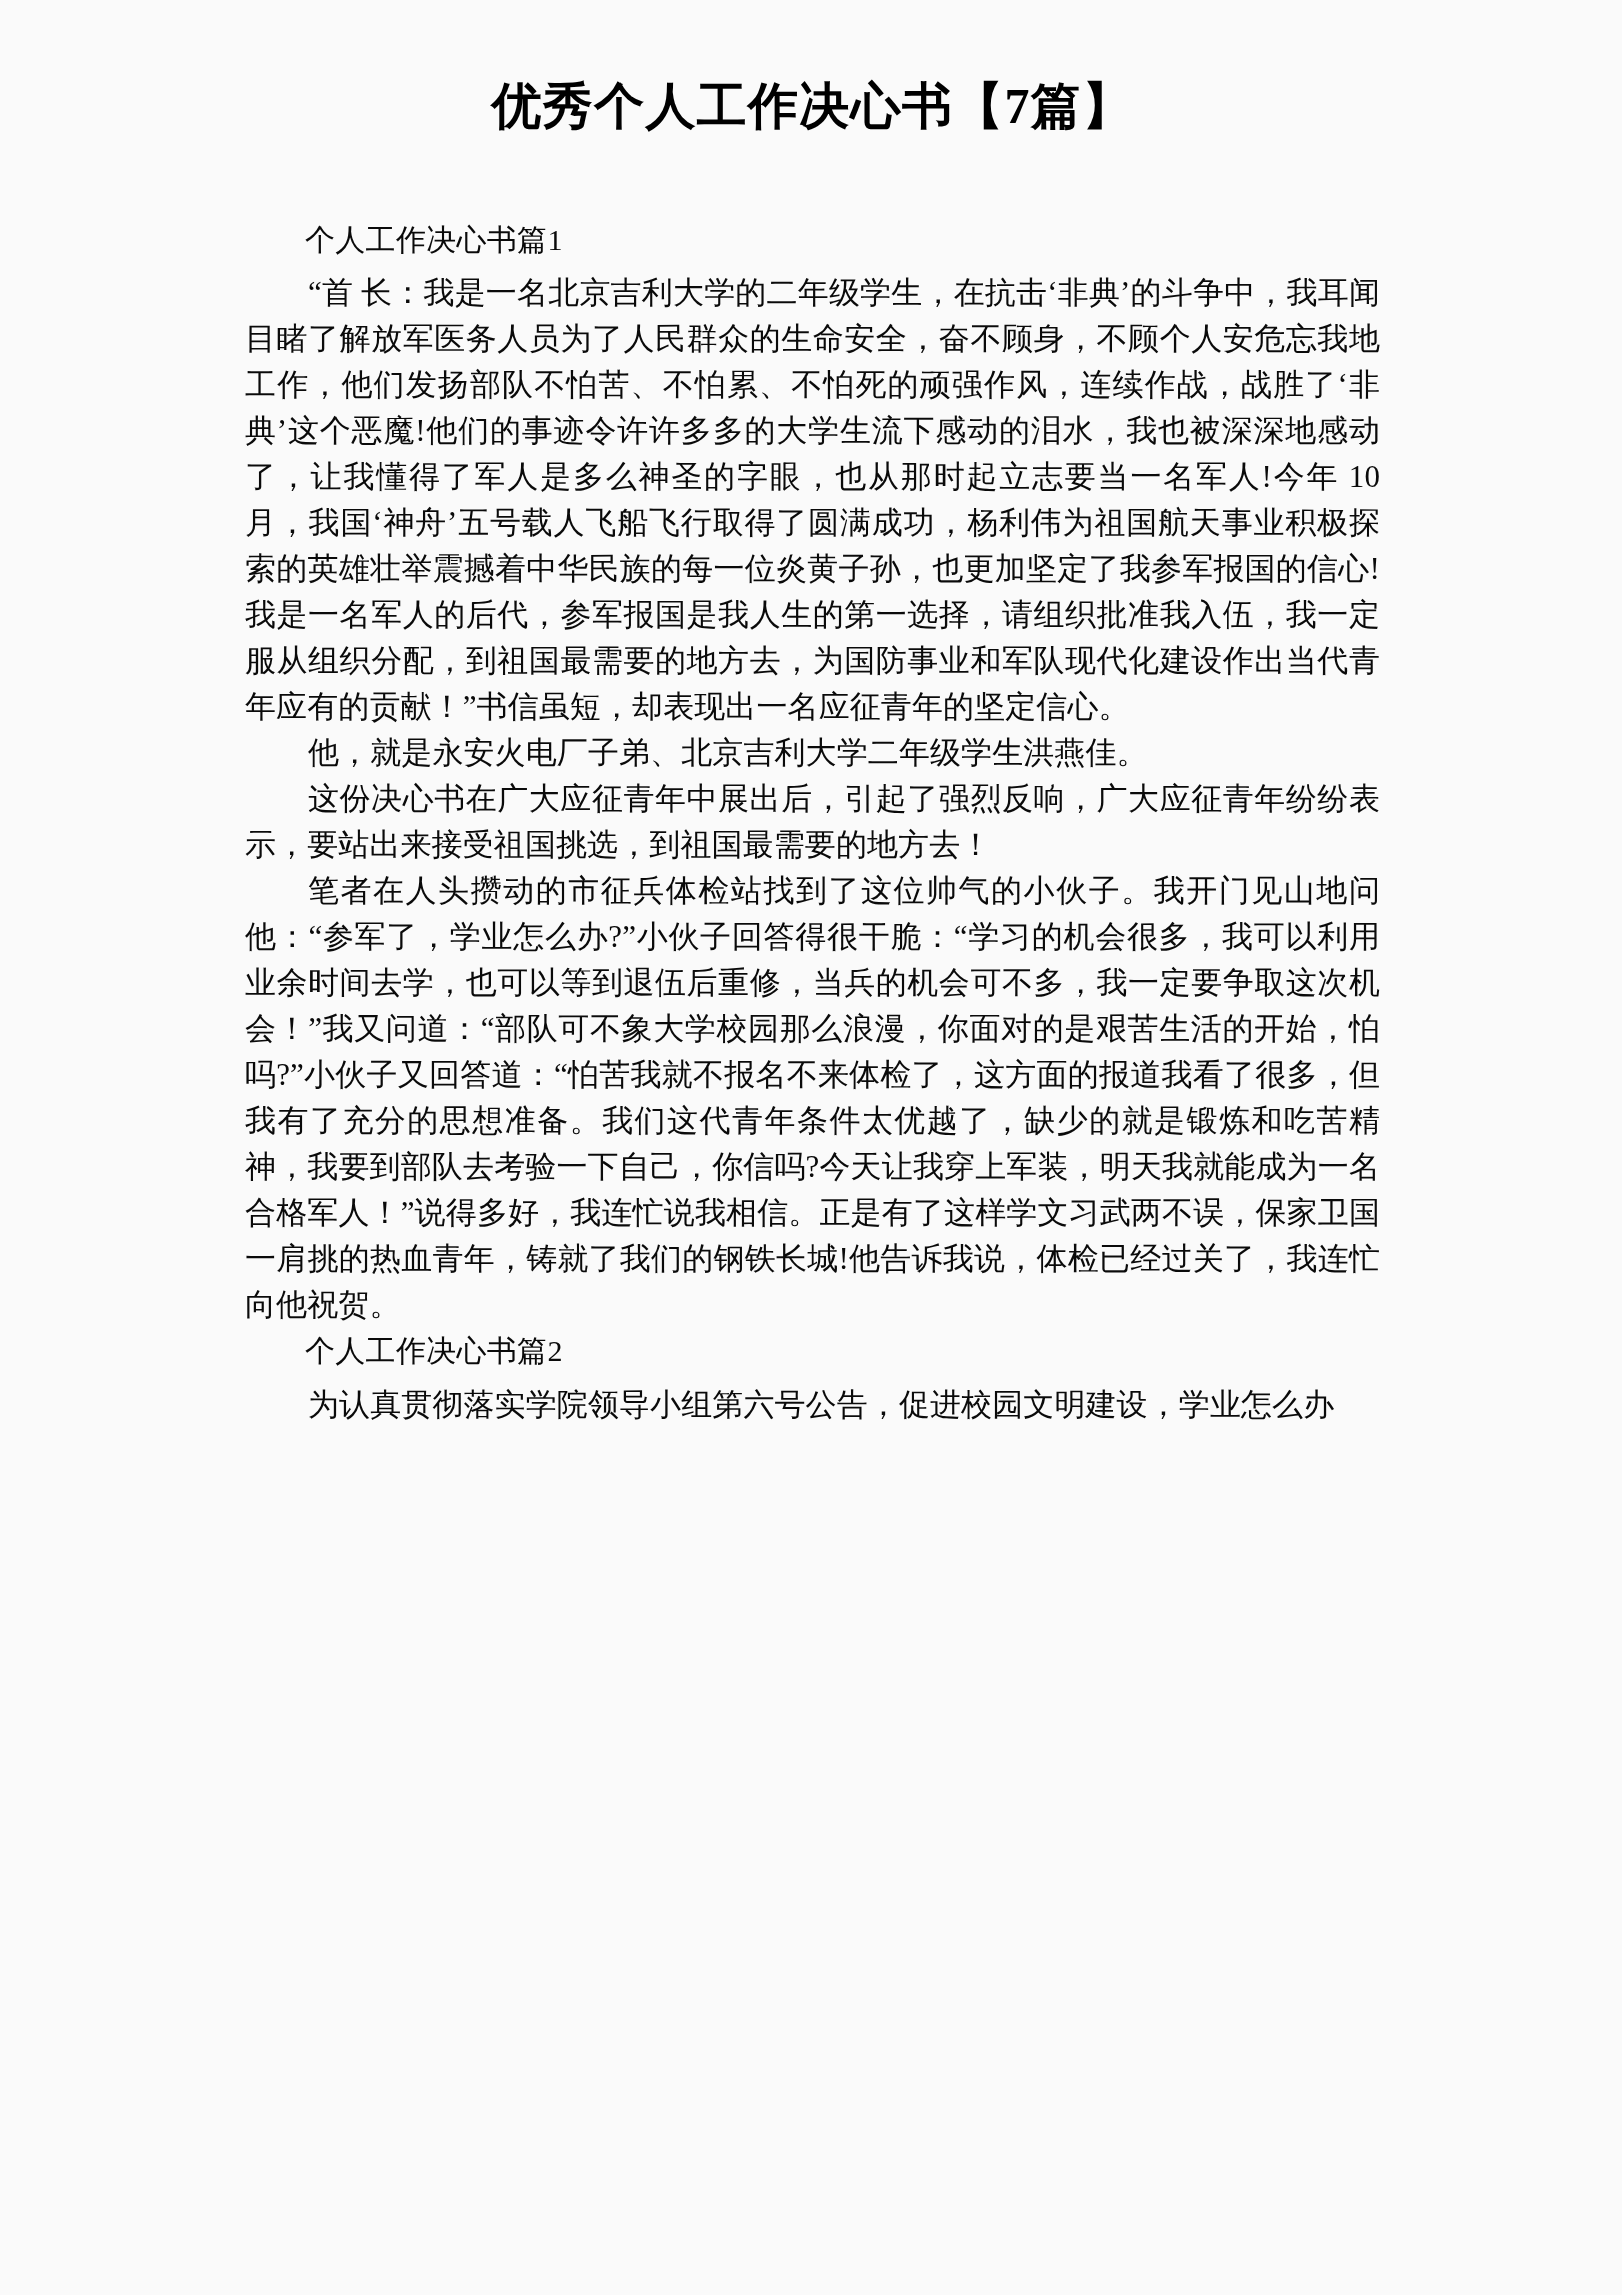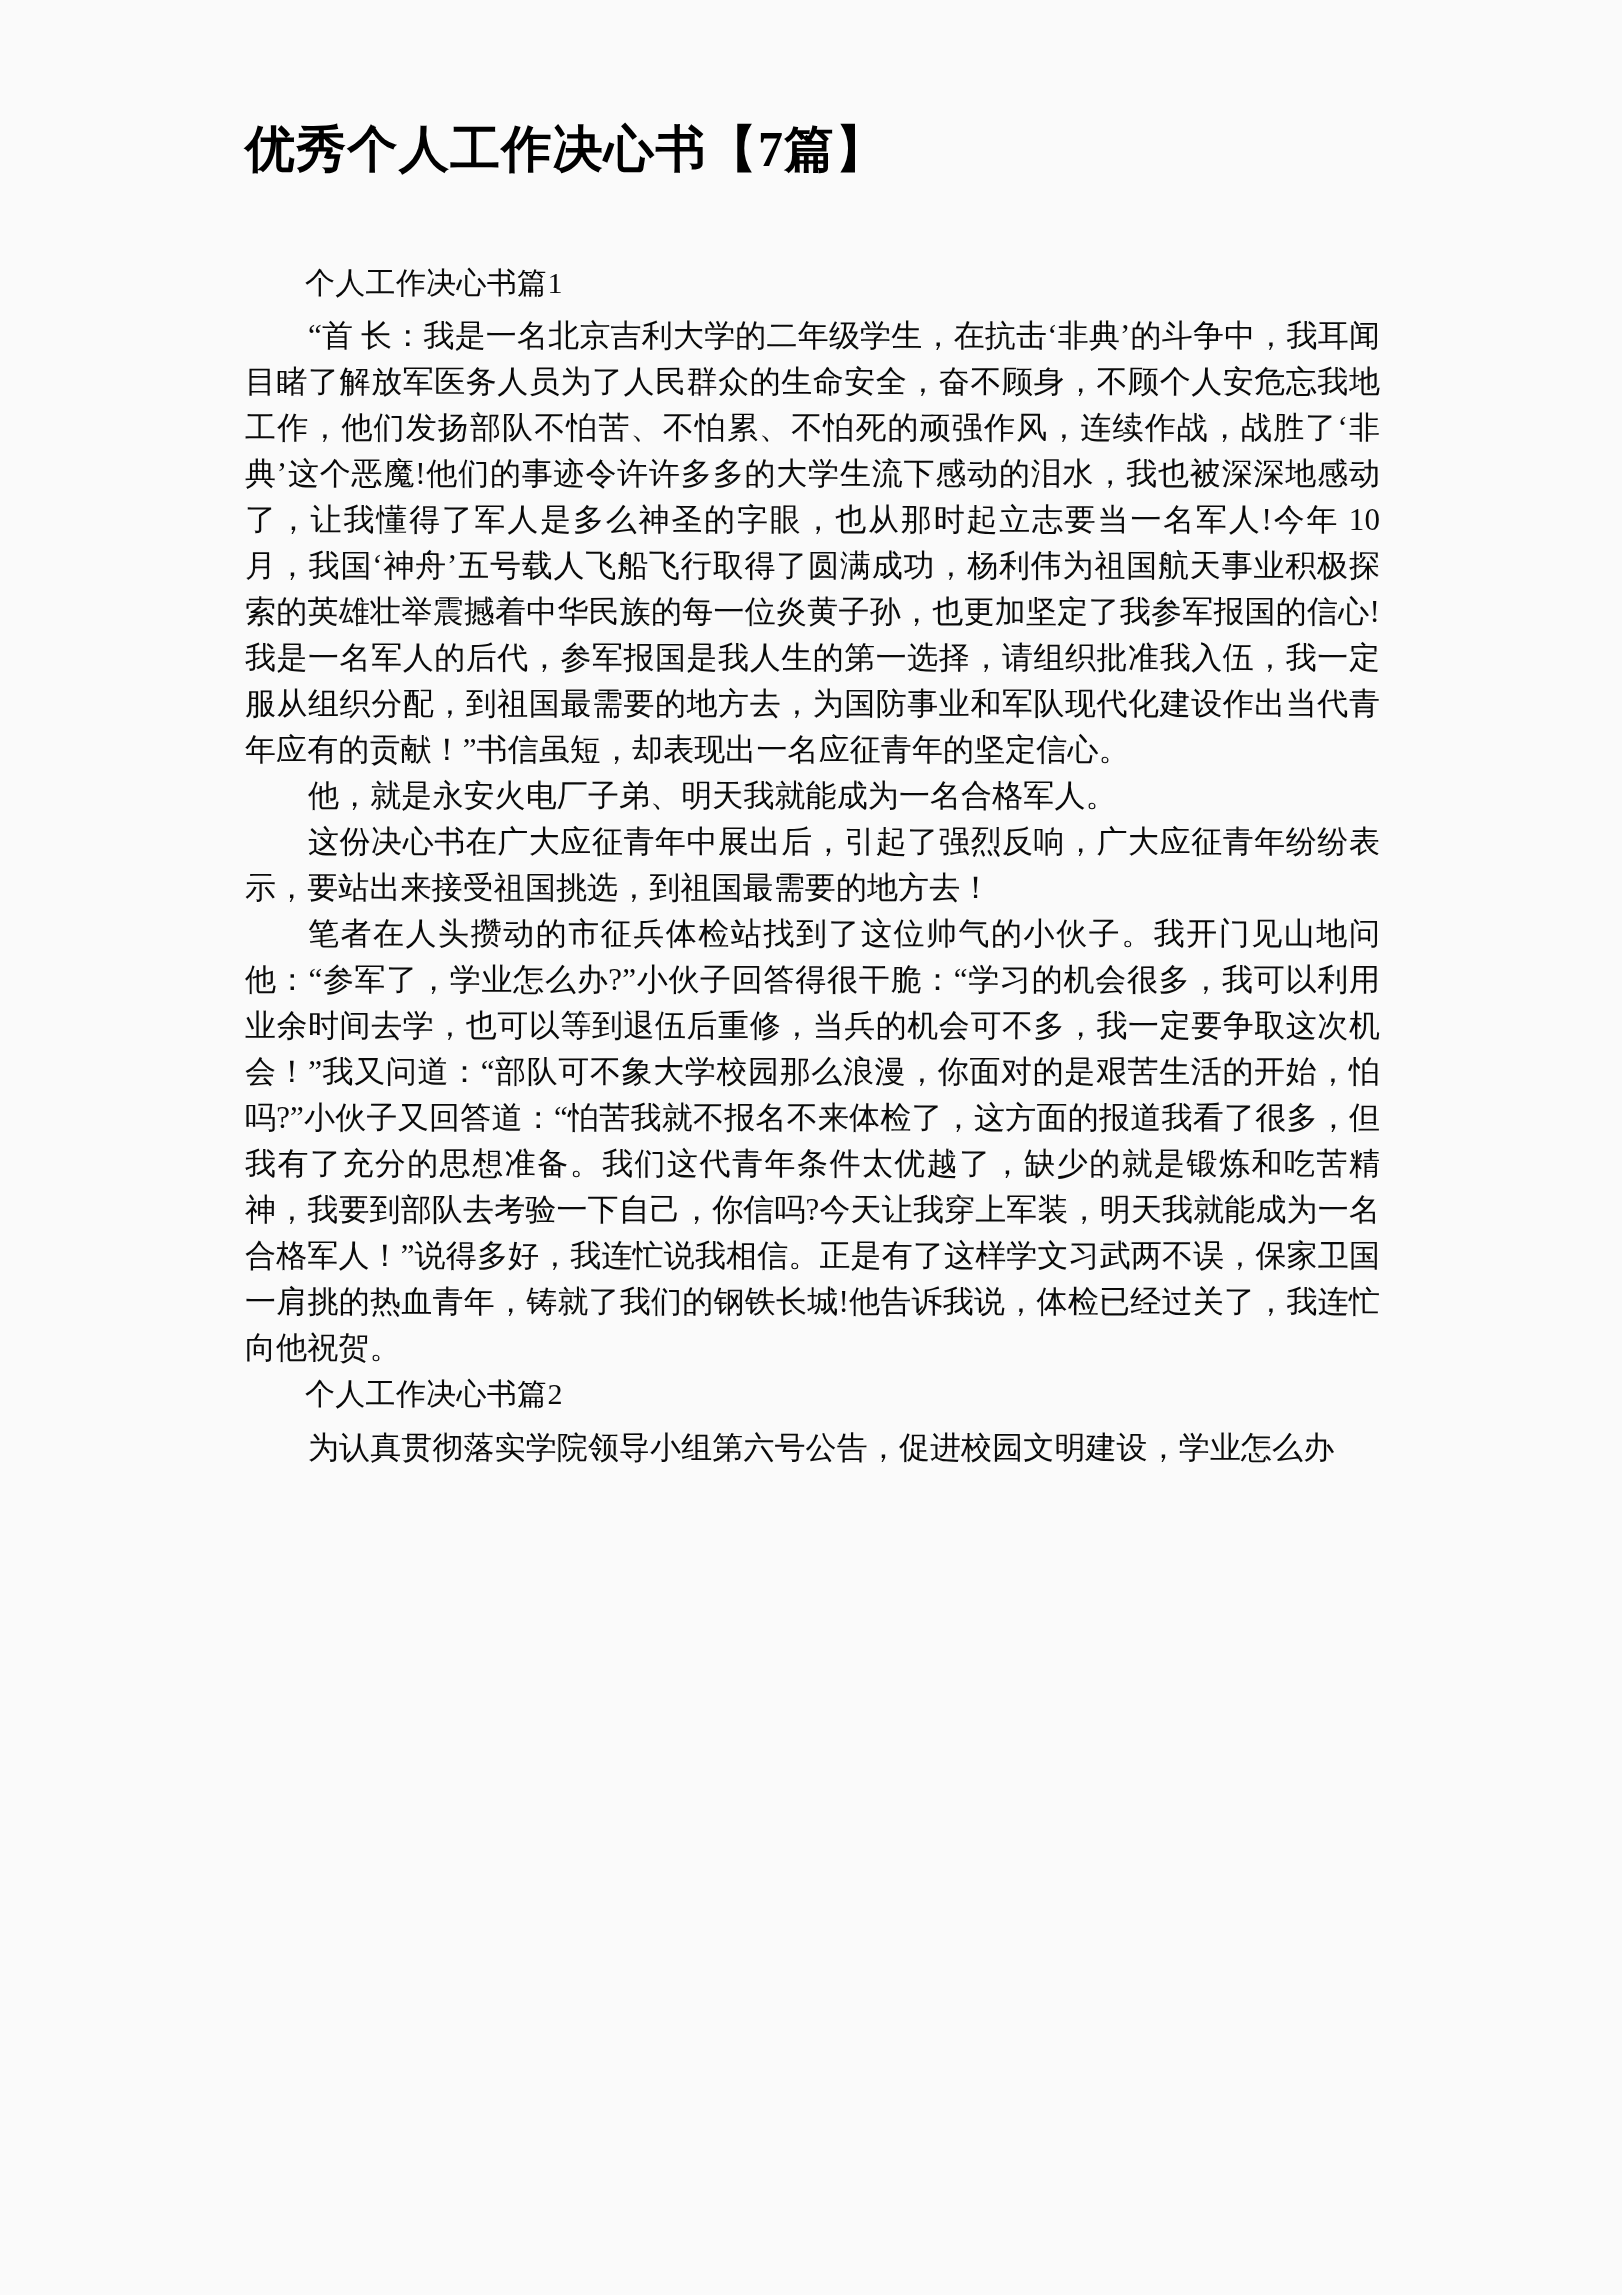--- a/index.html
+++ b/index.html
@@ -27,10 +27,11 @@
   .doc-title {
     font-size: 50px;
     font-weight: bold;
+    text-align: center;
     letter-spacing: 1.3px;
     line-height: 1.25;
     margin: 0;
-    padding-top: 118px;
+    padding-top: 75px;
     color: #000;
   }
   .section-heading {

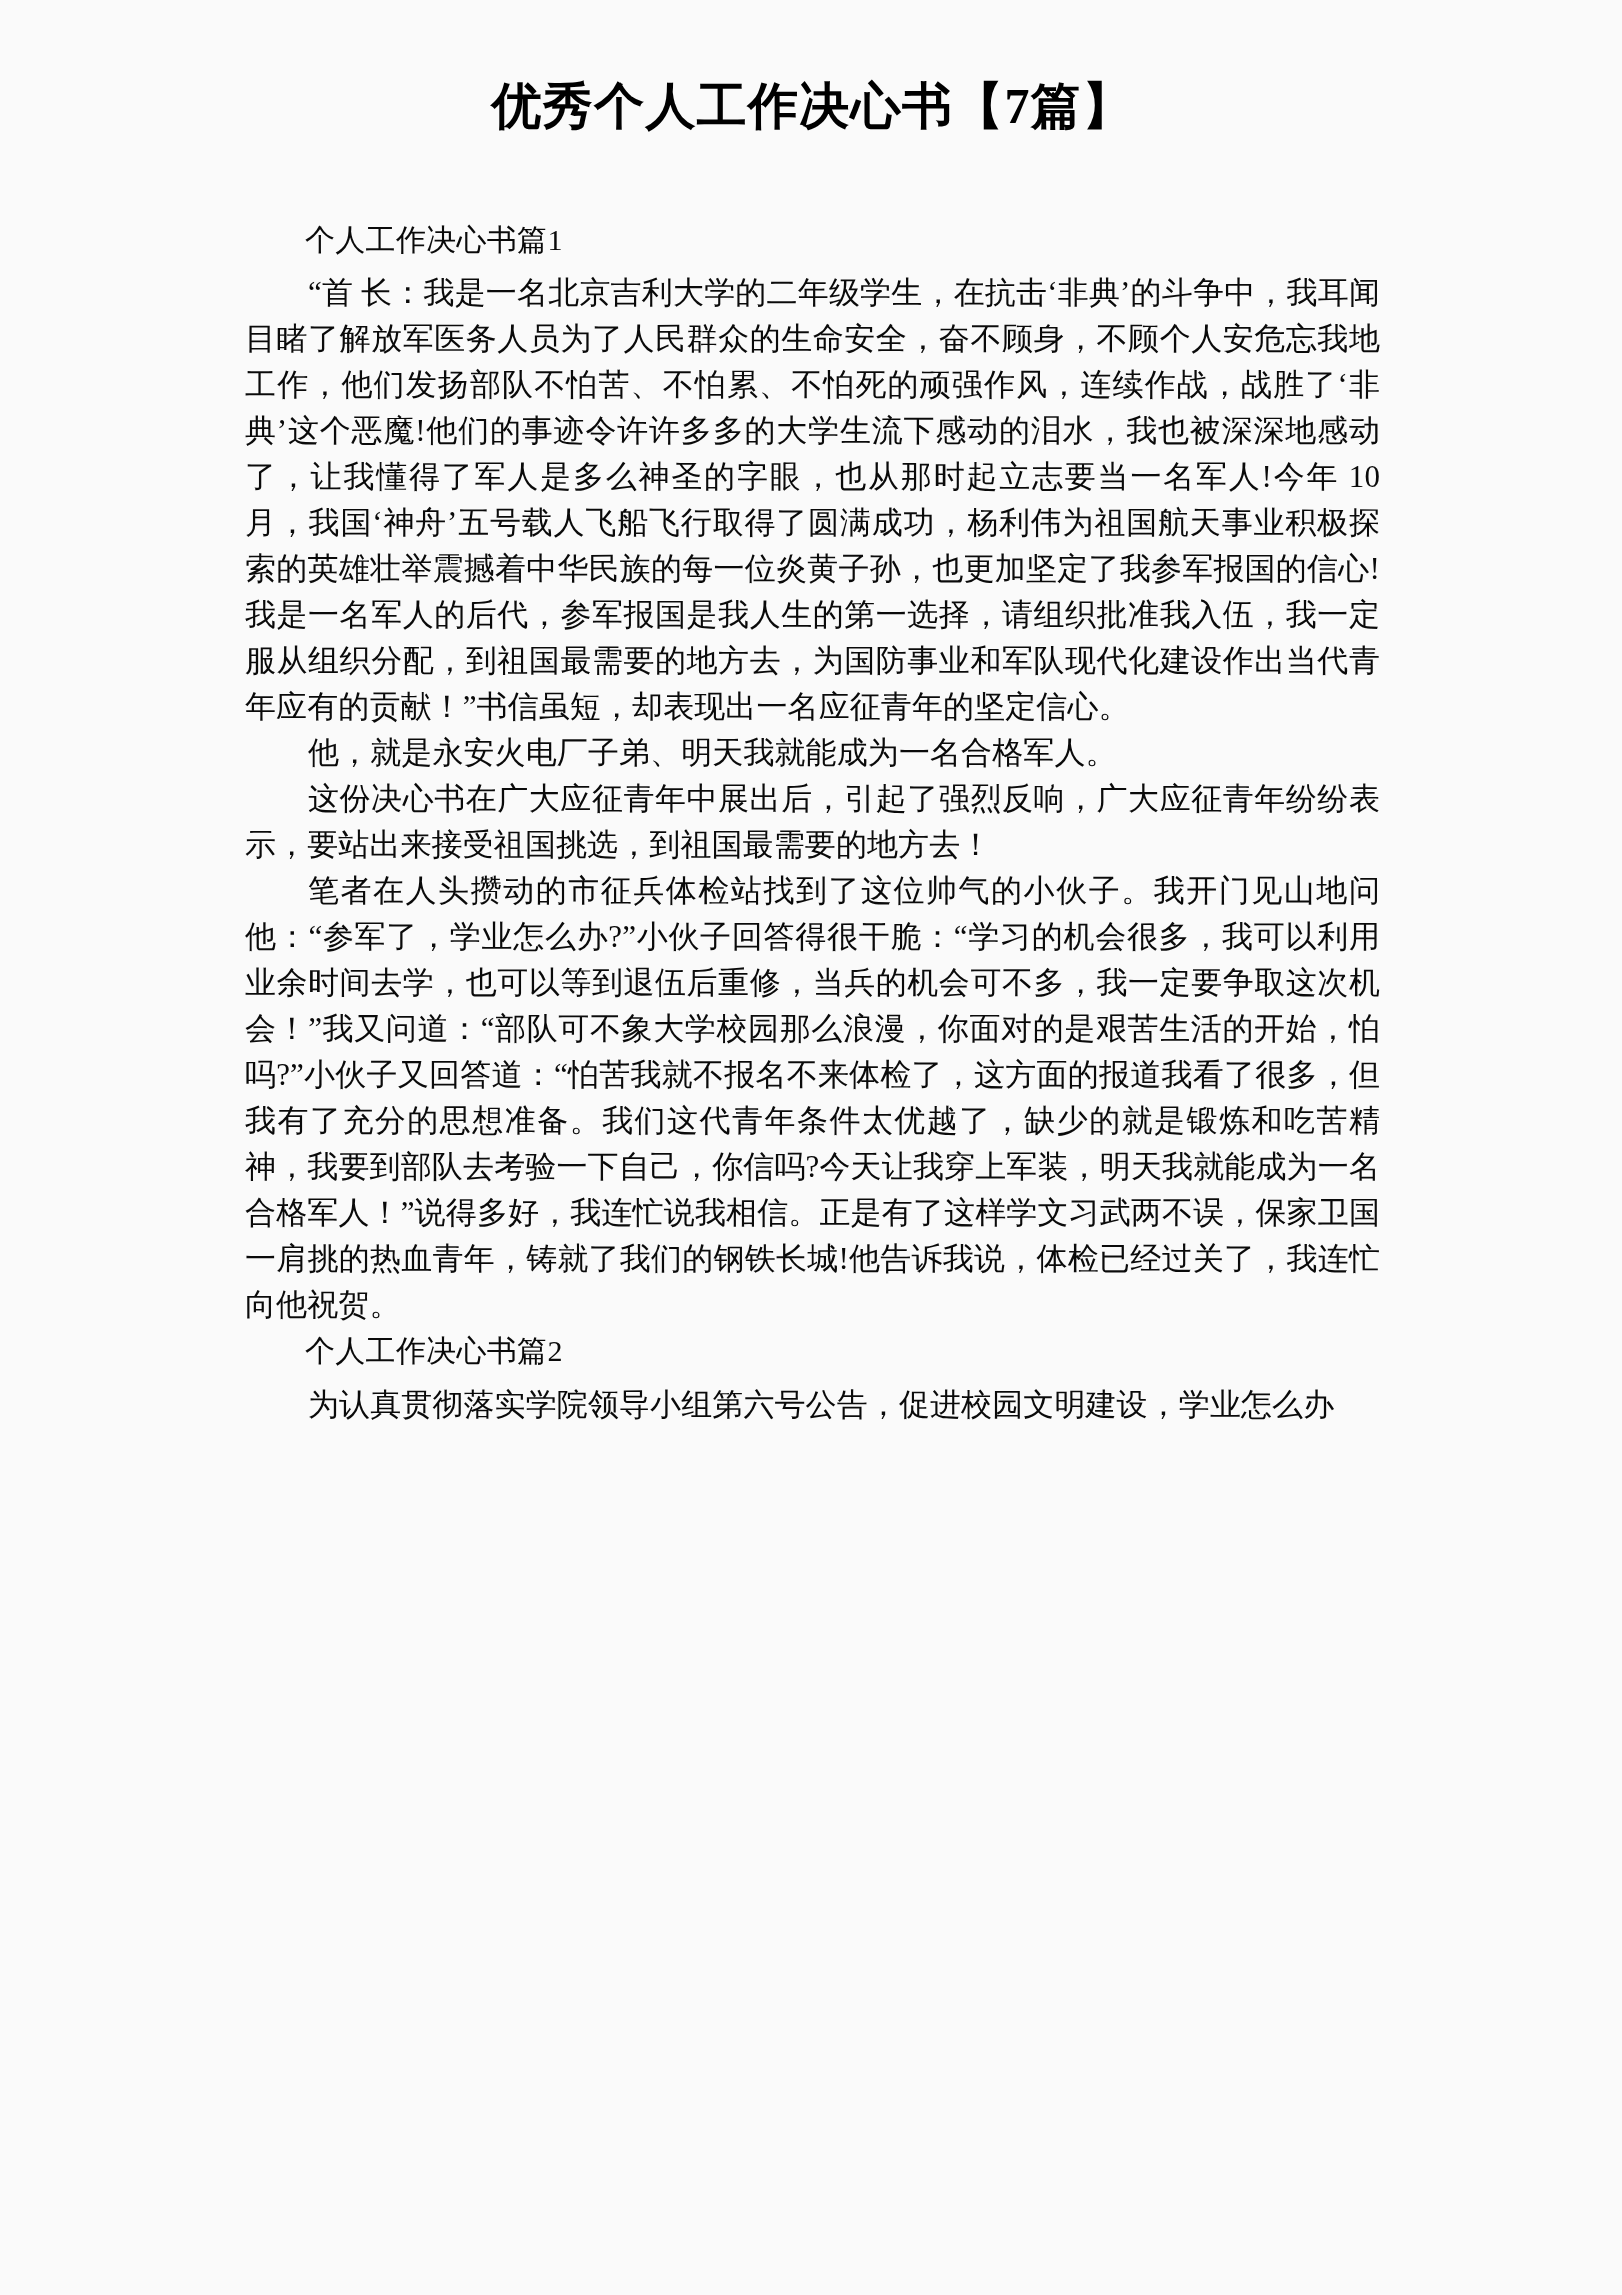--- a/index.html
+++ b/index.html
@@ -75,7 +75,7 @@
 
     <p class="body-para">“首 长：我是一名北京吉利大学的二年级学生，在抗击‘非典’的斗争中，我耳闻目睹了解放军医务人员为了人民群众的生命安全，奋不顾身，不顾个人安危忘我地工作，他们发扬部队不怕苦、不怕累、不怕死的顽强作风，连续作战，战胜了‘非典’这个恶魔!他们的事迹令许许多多的大学生流下感动的泪水，我也被深深地感动了，让我懂得了军人是多么神圣的字眼，也从那时起立志要当一名军人!今年 10 月，我国‘神舟’五号载人飞船飞行取得了圆满成功，杨利伟为祖国航天事业积极探索的英雄壮举震撼着中华民族的每一位炎黄子孙，也更加坚定了我参军报国的信心!我是一名军人的后代，参军报国是我人生的第一选择，请组织批准我入伍，我一定服从组织分配，到祖国最需要的地方去，为国防事业和军队现代化建设作出当代青年应有的贡献！”书信虽短，却表现出一名应征青年的坚定信心。</p>
 
-    <p class="body-para">他，就是永安火电厂子弟、明天我就能成为一名合格军人。</p>
+    <p class="body-para">他，就是永安火电厂子弟、北京吉利大学二年级学生洪燕佳。</p>
 
     <p class="body-para">这份决心书在广大应征青年中展出后，引起了强烈反响，广大应征青年纷纷表示，要站出来接受祖国挑选，到祖国最需要的地方去！</p>
 

